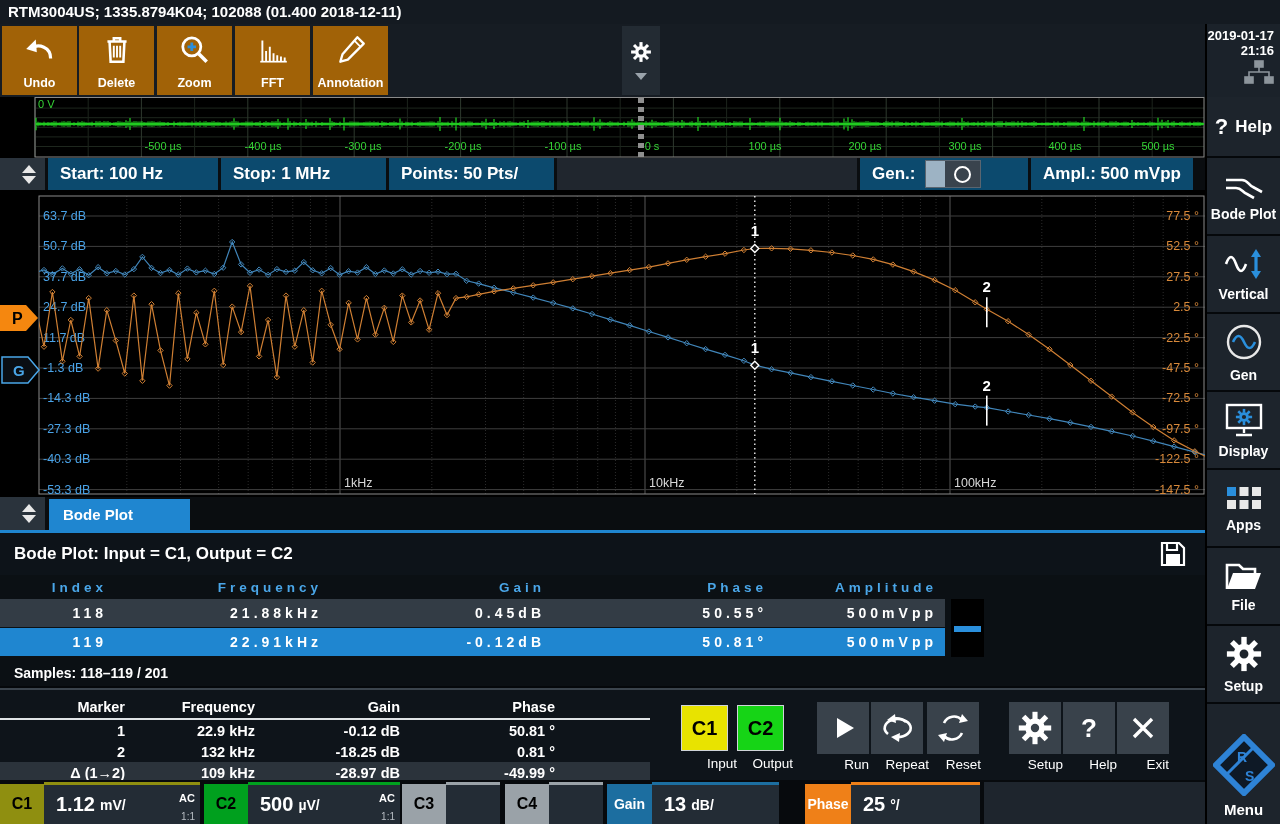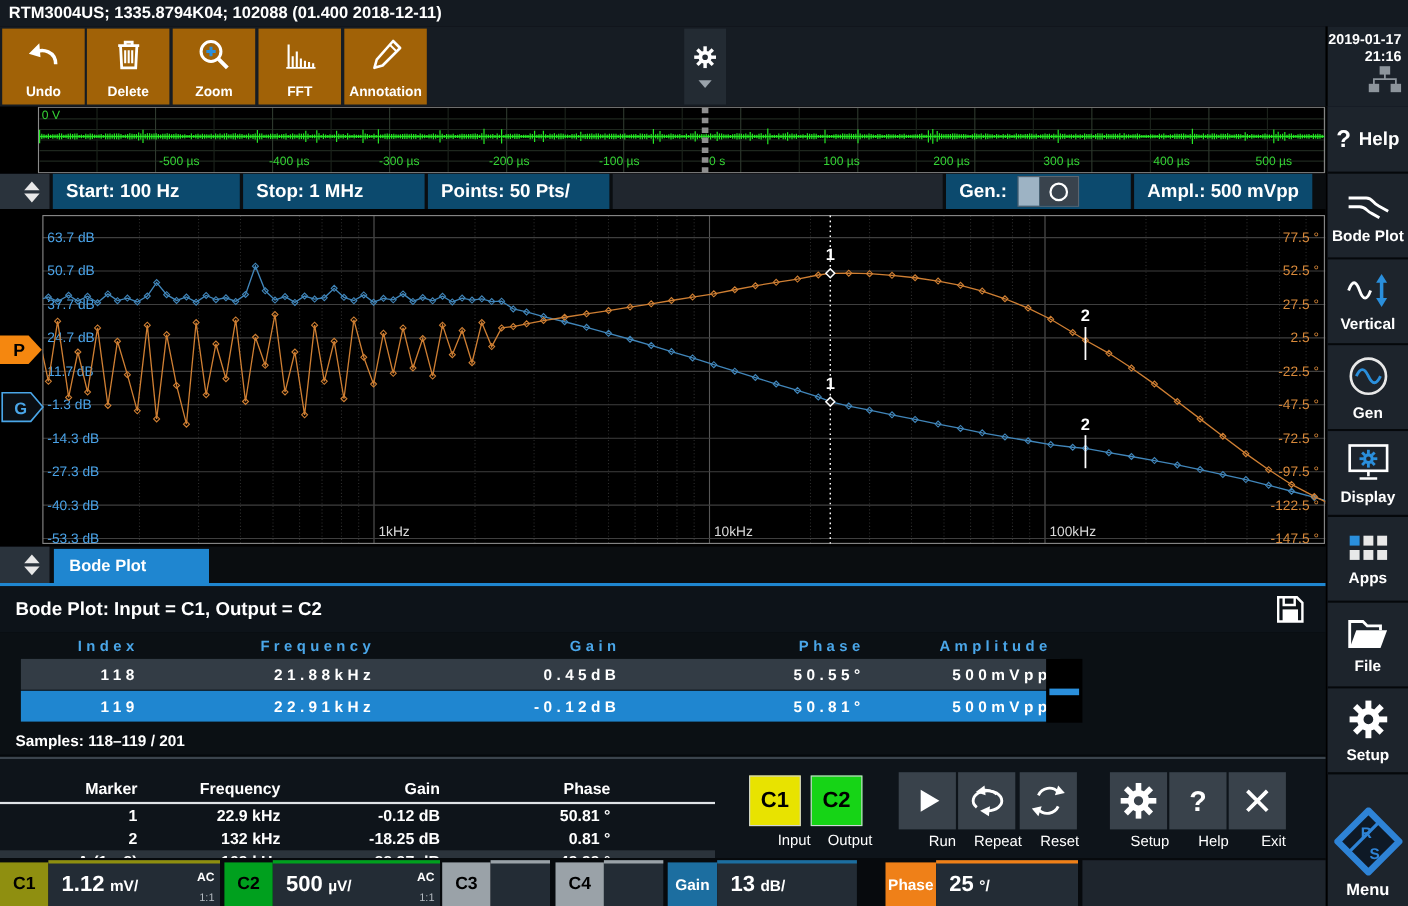--- a/index.html
+++ b/index.html
@@ -47,7 +47,7 @@
   #saveicon{position:absolute;right:12px;top:4px;width:40px;height:34px;display:flex;align-items:center;justify-content:center;}
   
   #tablearea{left:0;top:575px;width:1205px;height:85px;background:#0b1014;}
-  .rgrid{display:grid;grid-template-columns:135px 195px 225px 220px 170px;align-items:center;margin-left:19px;}
+  .rgrid{display:grid;grid-template-columns:135px 195px 225px 220px 170px;align-items:center;}
   .rgrid span{text-align:right;}
   .rgrid span:nth-child(1){padding-right:28px;}
   .rgrid span:nth-child(2){padding-right:8px;}

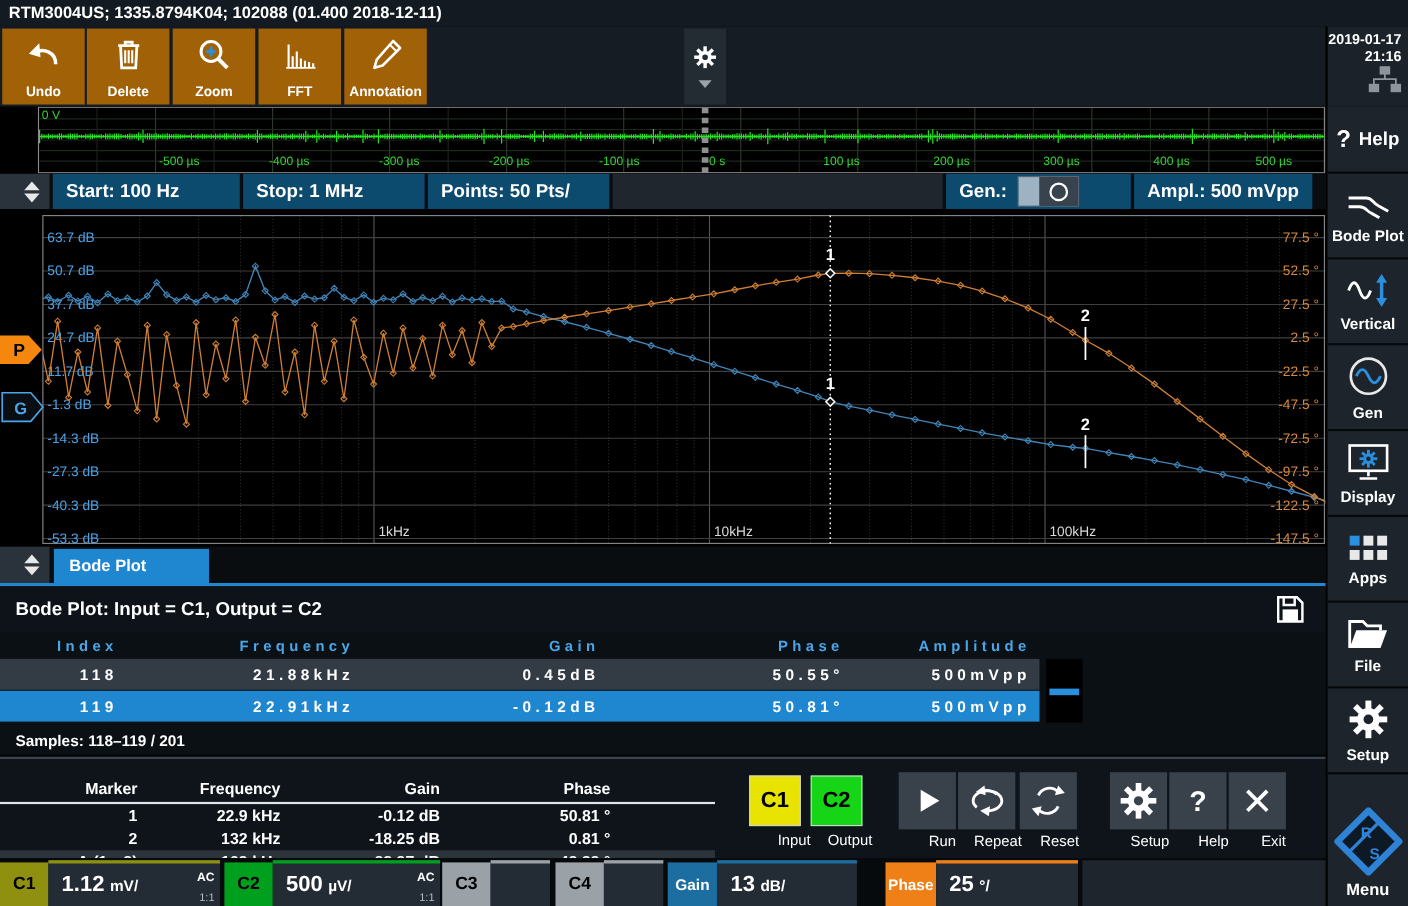--- a/index.html
+++ b/index.html
@@ -474,7 +474,7 @@
   </div>
 
   <div class="abs" id="markerpanel">
-    <div style="padding-top:16px">
+    <div style="padding-top:5px">
       <div class="mgrid" id="mhead">
         <span>Marker</span>
         <span>Frequency</span>

